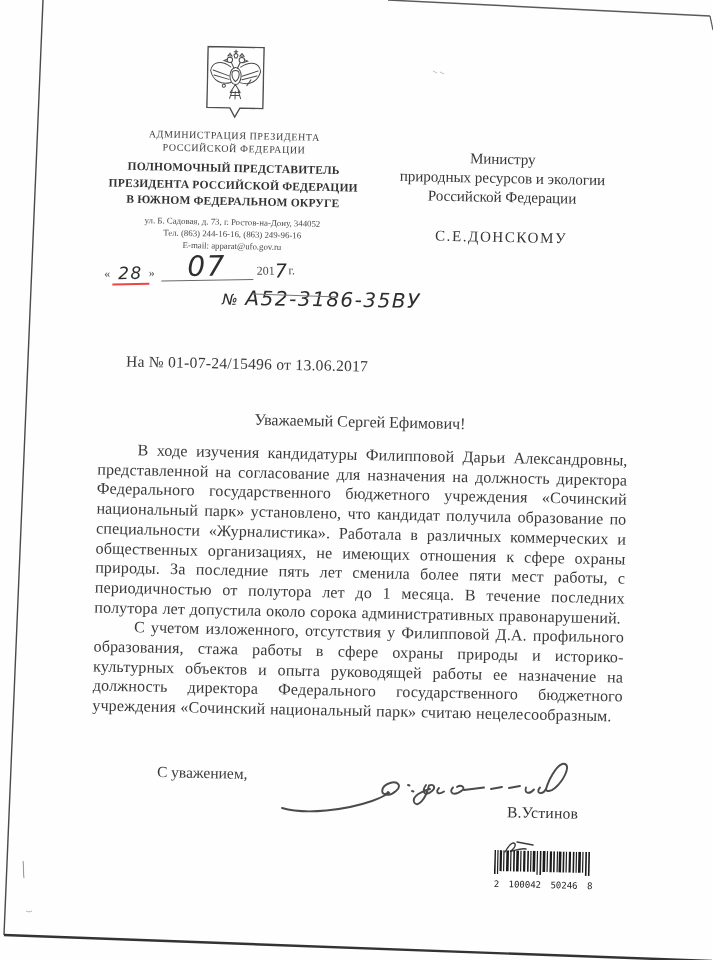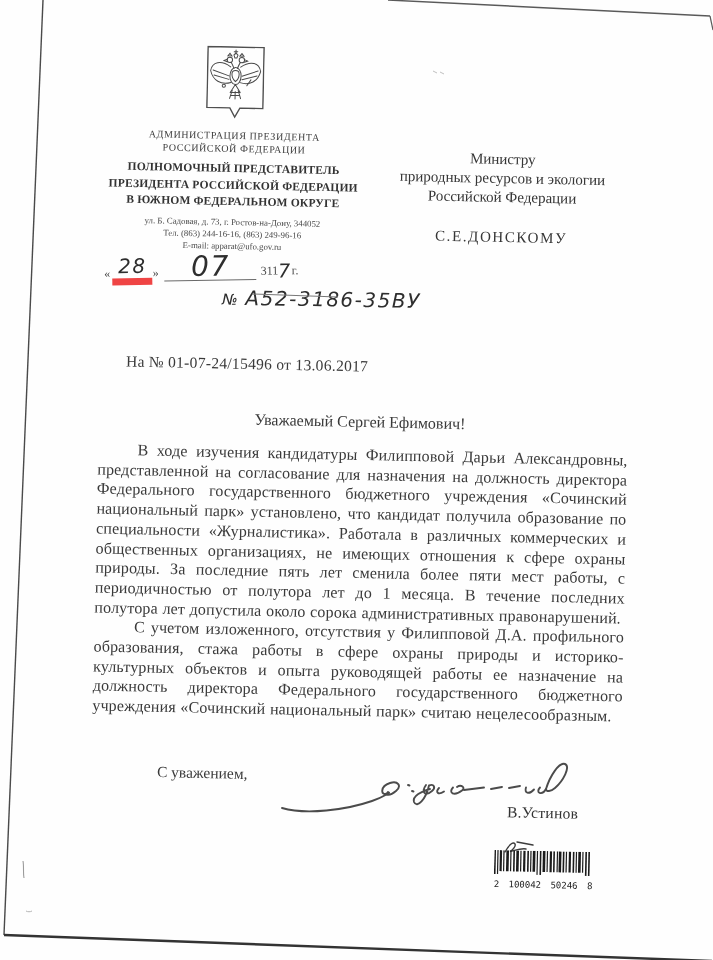--- a/index.html
+++ b/index.html
@@ -29,7 +29,7 @@
   .dateline{left:104px;top:246px;width:290px;font-size:12px;color:#4a4a4a;}
   .date-row{display:flex;align-items:flex-end;transform:rotate(-1deg);}
   .q{padding:0 2px 1px 0;}
-  .day{font-size:20px;border-bottom:7px solid #ef4444;padding:0 6px;transform:translateY(3px);}
+  .day{font-size:17px;border-bottom:2px solid #ef4444;padding:0 6px;transform:translateY(3px);}
   .rule{flex:0 0 92px;border-bottom:1px solid #6a6a6a;text-align:center;margin:0 4px;}
   .month{font-size:28px;transform:translateY(3px);display:inline-block;}
   .year{padding-bottom:1px;}

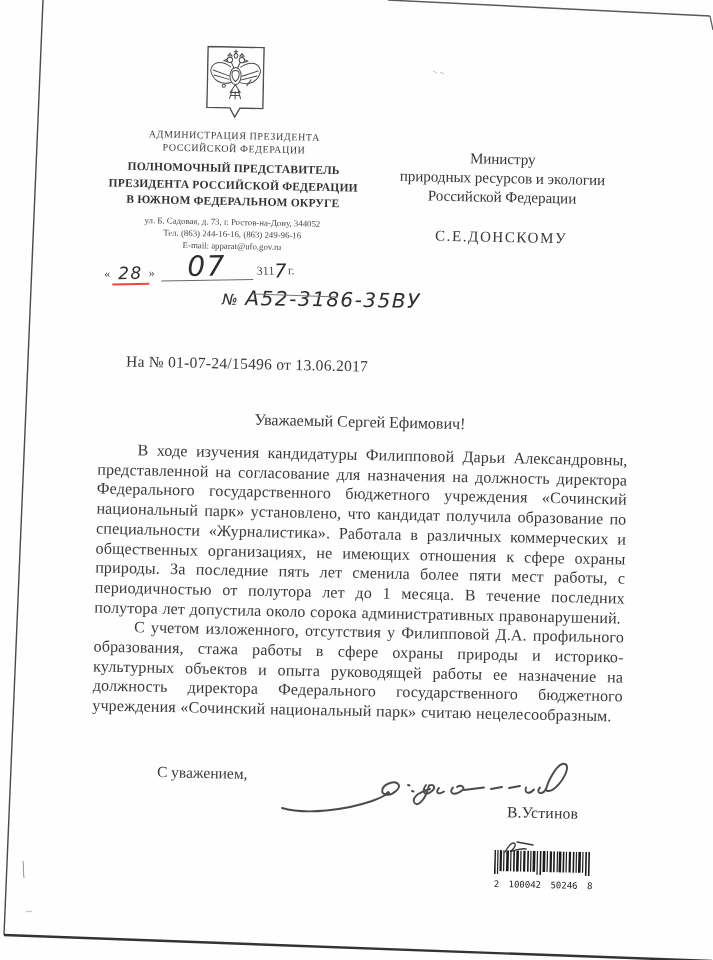--- a/index.html
+++ b/index.html
@@ -118,7 +118,7 @@
       <span class="hand day">28</span>
       <span class="q">»</span>
       <span class="rule"><span class="hand month">07</span></span>
-      <span class="year">311</span>
+      <span class="year">201</span>
       <span class="hand yhand">7</span>
       <span class="year">г.</span>
     </div>

